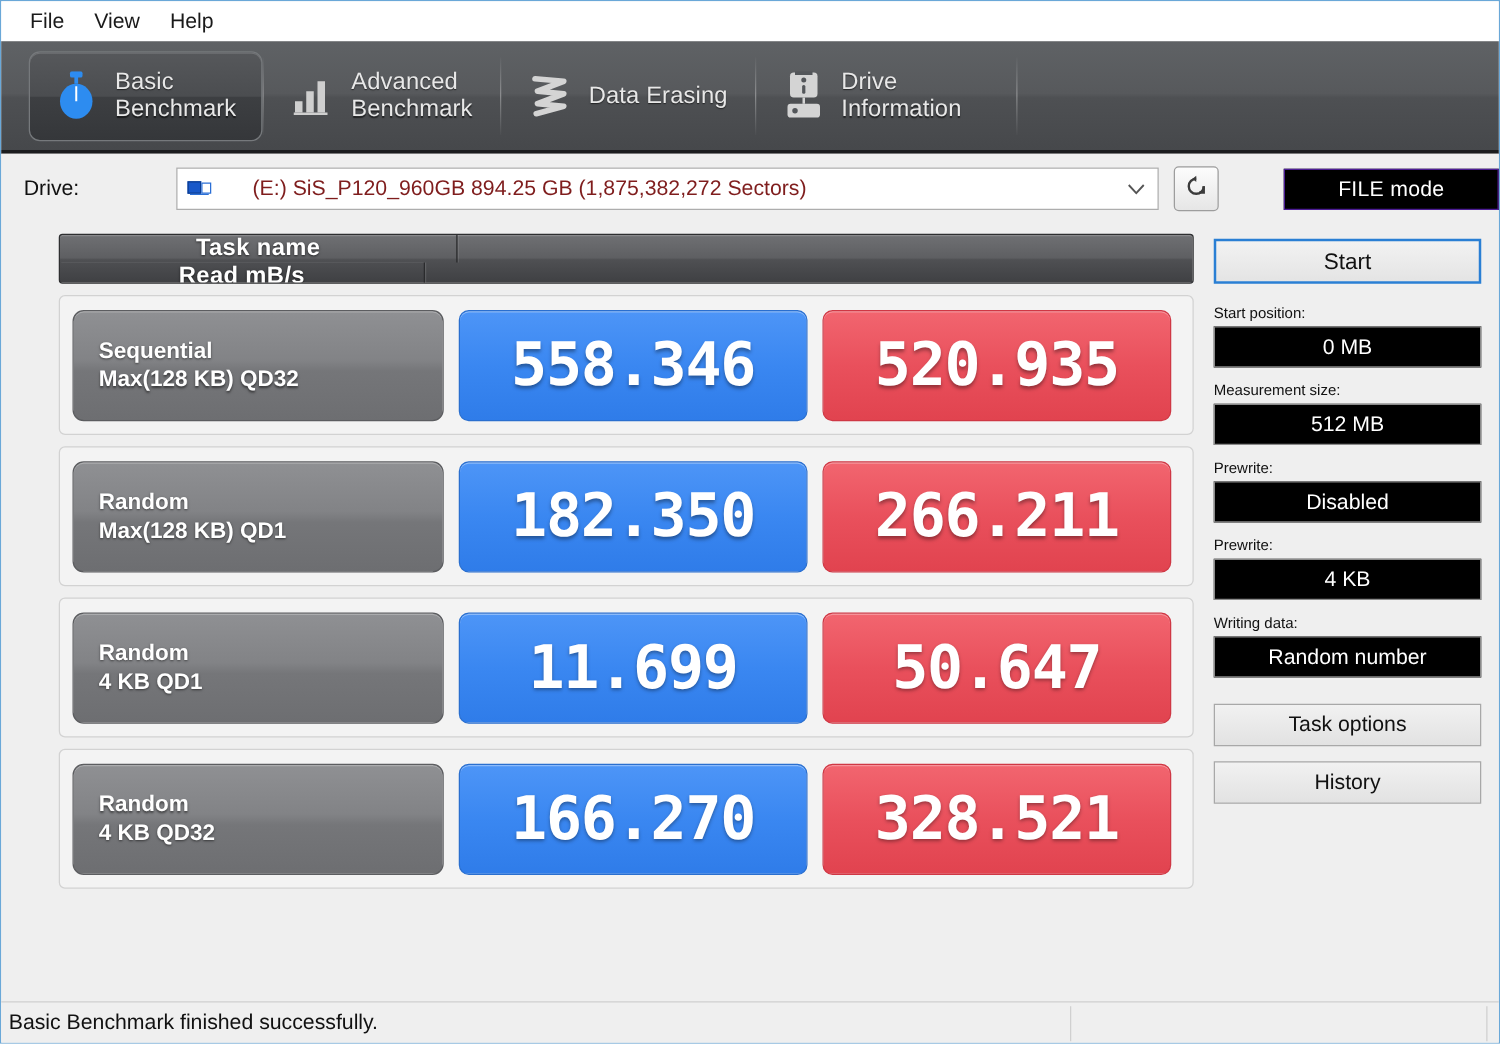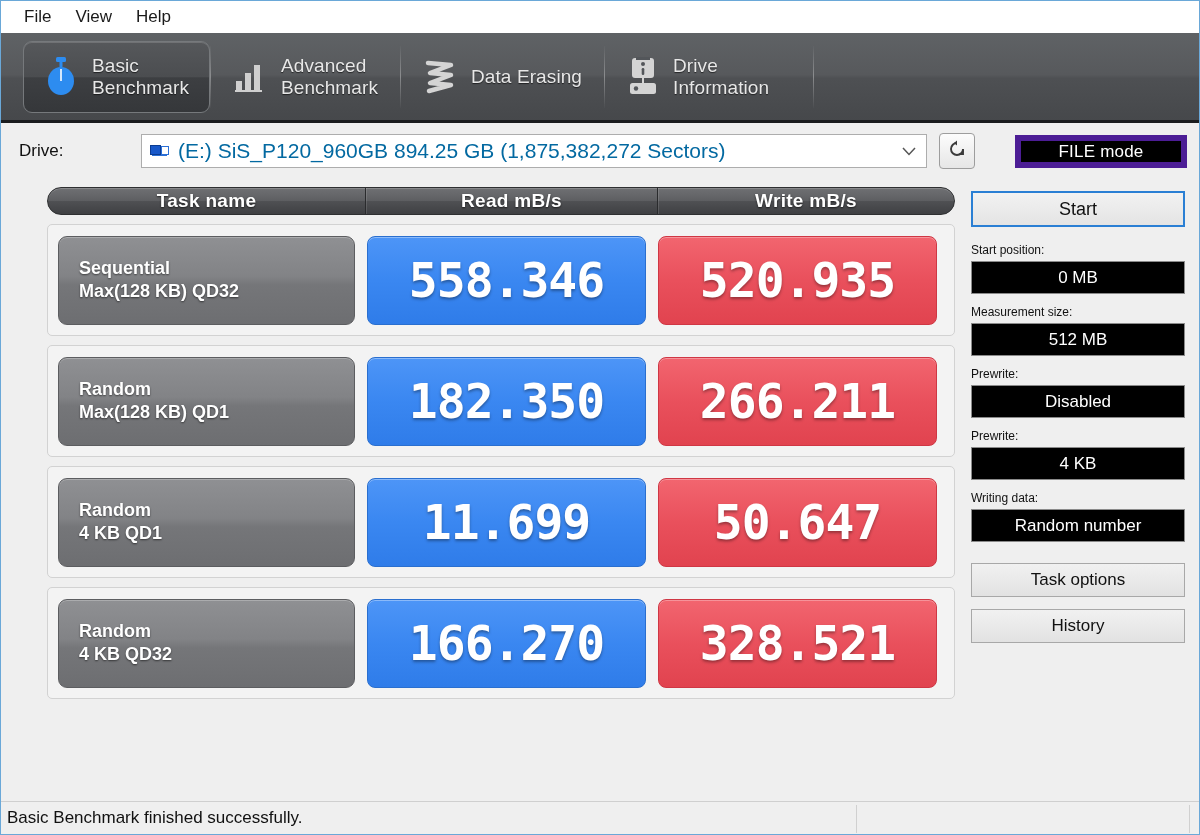--- a/index.html
+++ b/index.html
@@ -133,7 +133,7 @@
     position:absolute; left:2px; top:11px; width:15px; height:1px; background:#2b6fd6;
   }
   .drive-combo-text {
-    font-size: 21px; color: #0369a1; white-space: nowrap; overflow: hidden;
+    font-size: 17px; color: #7f1d1d; white-space: nowrap; overflow: hidden; margin-left: 24px;
   }
   .combo-arrow {
     position: absolute; right: 10px; top: 50%; transform: translateY(-50%);

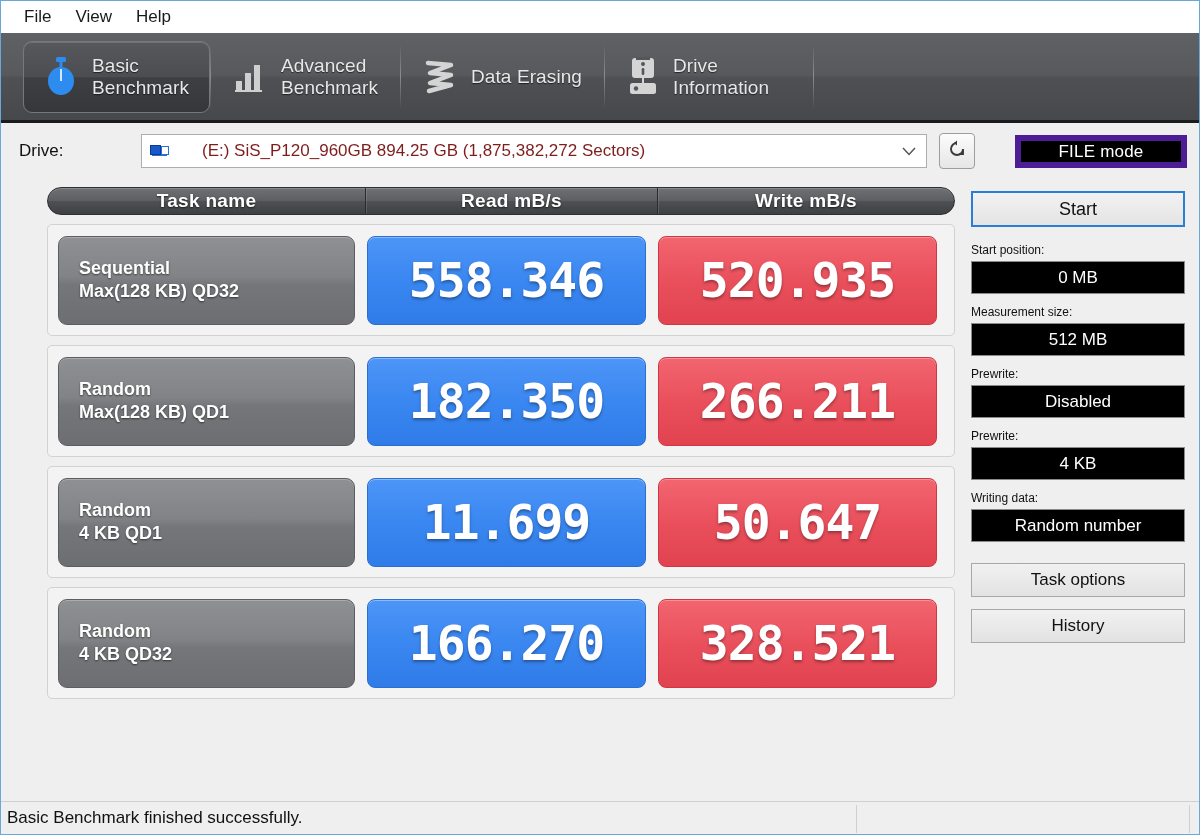--- a/index.html
+++ b/index.html
@@ -146,9 +146,9 @@
     display:flex; align-items:center; justify-content:center;
   }
   .filemode-btn {
-    position: absolute; right: 12px; top: 12px;
+    position: absolute; right: 0; top: 12px;
     width: 172px; height: 33px; background: #000000;
-    border: 6px solid #4c1d95;
+    border: 1px solid #4c1d95;
     color: #fff; font-size: 17px; display:flex;
     align-items:center; justify-content:center; letter-spacing: .2px;
   }

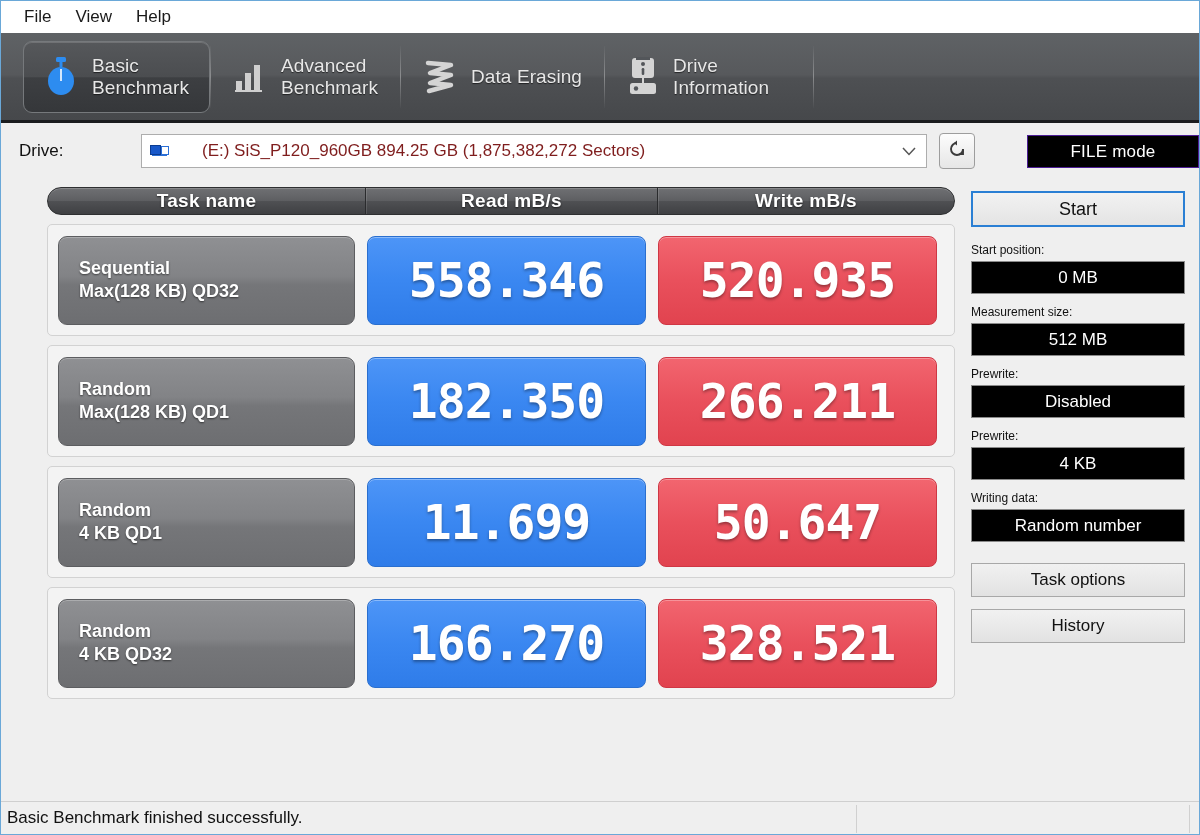--- a/index.html
+++ b/index.html
@@ -159,11 +159,12 @@
   .results { width: 962px; padding-left: 46px; padding-top: 8px; }
 
   .table-header {
-    display: flex; width: 908px; height: 28px;
+    display: flex; width: 908px; height: 40px;
     background: linear-gradient(180deg,#6f7073 0%, #5e5f62 48%, #4f5053 52%, #3f4043 100%);
-    border: 1px solid #2e2f31; border-radius: 14px;
+    border: 1px solid #2e2f31; border-radius: 3px;
     box-shadow: inset 0 1px 0 rgba(255,255,255,0.18);
     overflow: hidden;
+    flex-direction: column;
   }
   .th {
     display:flex; align-items:center; justify-content:center;

